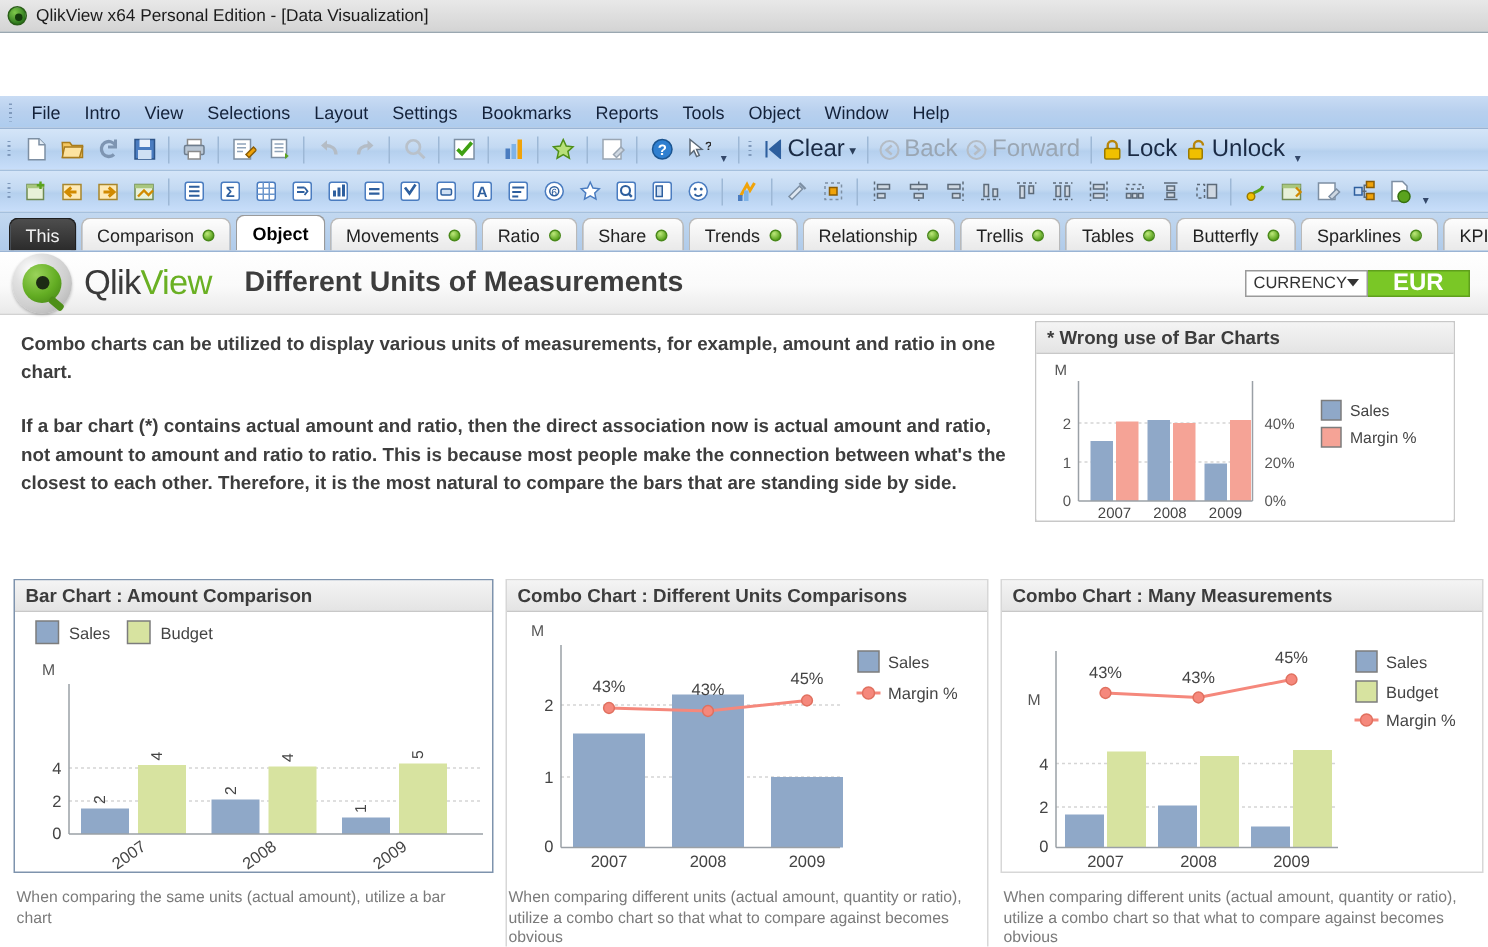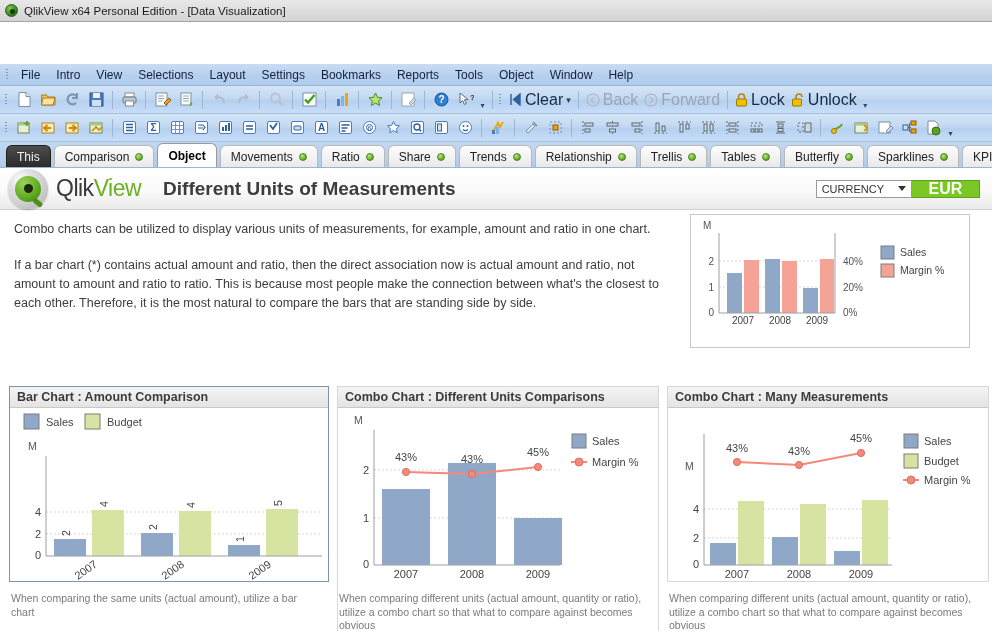--- a/index.html
+++ b/index.html
@@ -121,7 +121,7 @@
   .sheet-title { font-size:19px; font-weight:bold; color:#3d3d3d; margin-left:22px; }
   .currency-box { margin-left:auto; display:flex; align-items:center; margin-right:12px; }
   .cur-select {
-    display:flex; align-items:center; gap:14px; font-size:11px; color:#333;
+    display:flex; align-items:center; font-size:11px; color:#333;
     background:#fff; border:1px solid #9a9a9a; padding:2px 5px; height:18px;
   }
   .cur-caret { width:0;height:0;border-left:4px solid transparent;border-right:4px solid transparent;border-top:5px solid #333; }

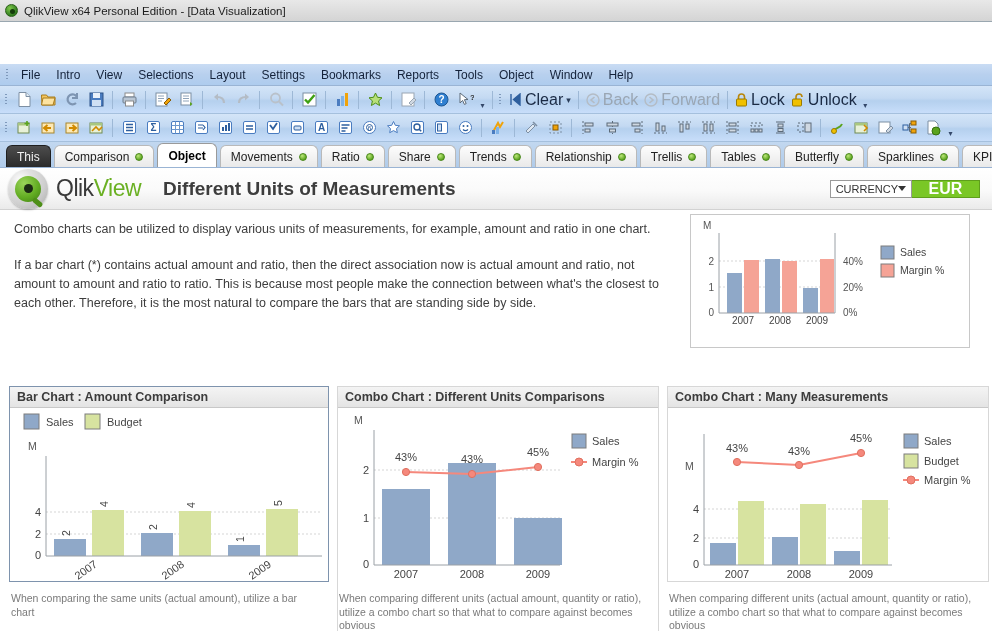--- a/index.html
+++ b/index.html
@@ -132,7 +132,7 @@
   }
 
   
-  .bodytext { position:absolute; left:14px; top:52px; width:660px; }
+  .bodytext { position:absolute; left:14px; top:52px; width:660px;font-weight:bold; }
   .bodytext p { font-size:12.5px; color:#3d3d3d; line-height:19px; }
   .bodytext p + p { margin-top:17px; }
 

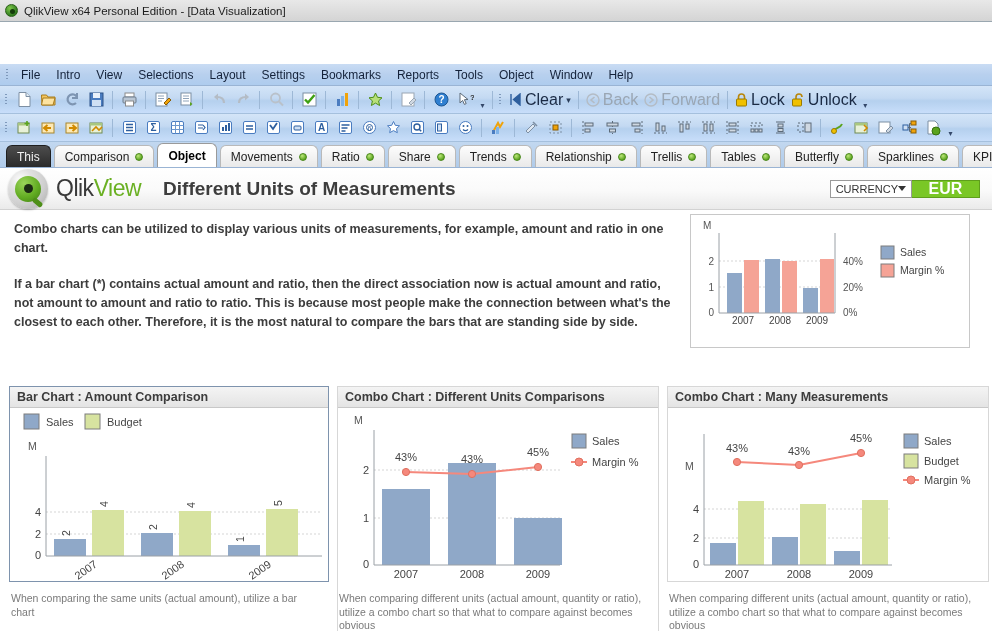--- a/index.html
+++ b/index.html
@@ -669,6 +669,7 @@
     </div>
 
     <div class="panel" style="left:690px; top:46px; width:280px; height:134px; border:1px solid #c8c8c8;">
+      <div class="panel-head">* Wrong use of Bar Charts</div>
       <div class="panel-body" style="height:110px;">
         <svg width="278" height="110" viewBox="0 0 278 110">
 

